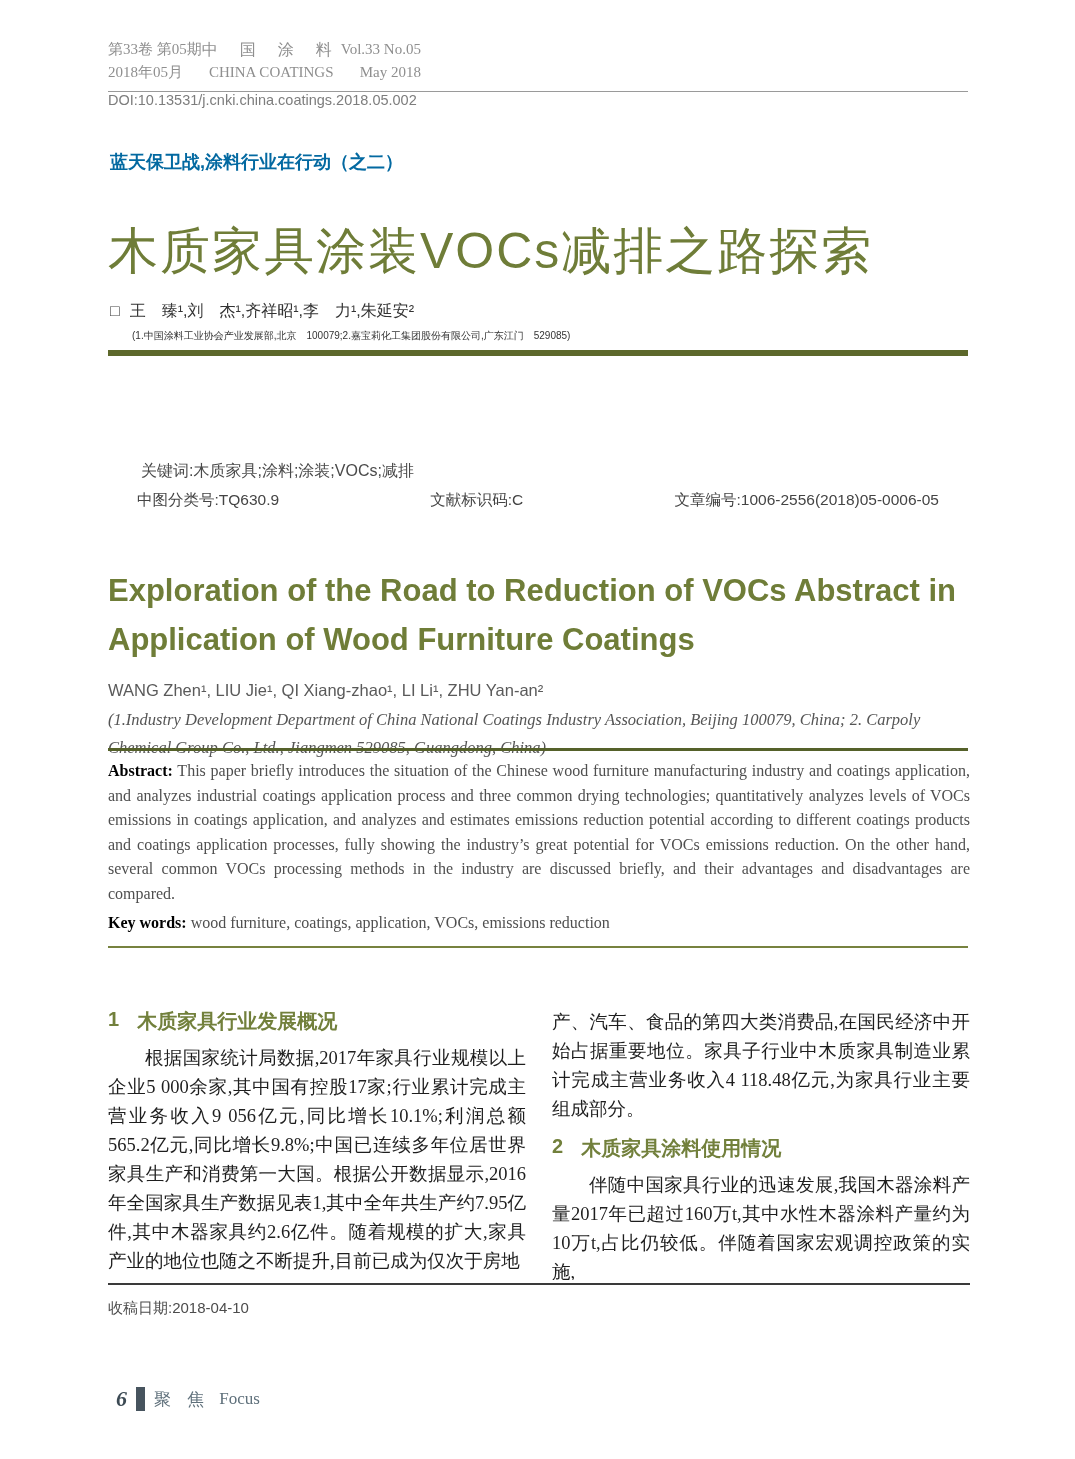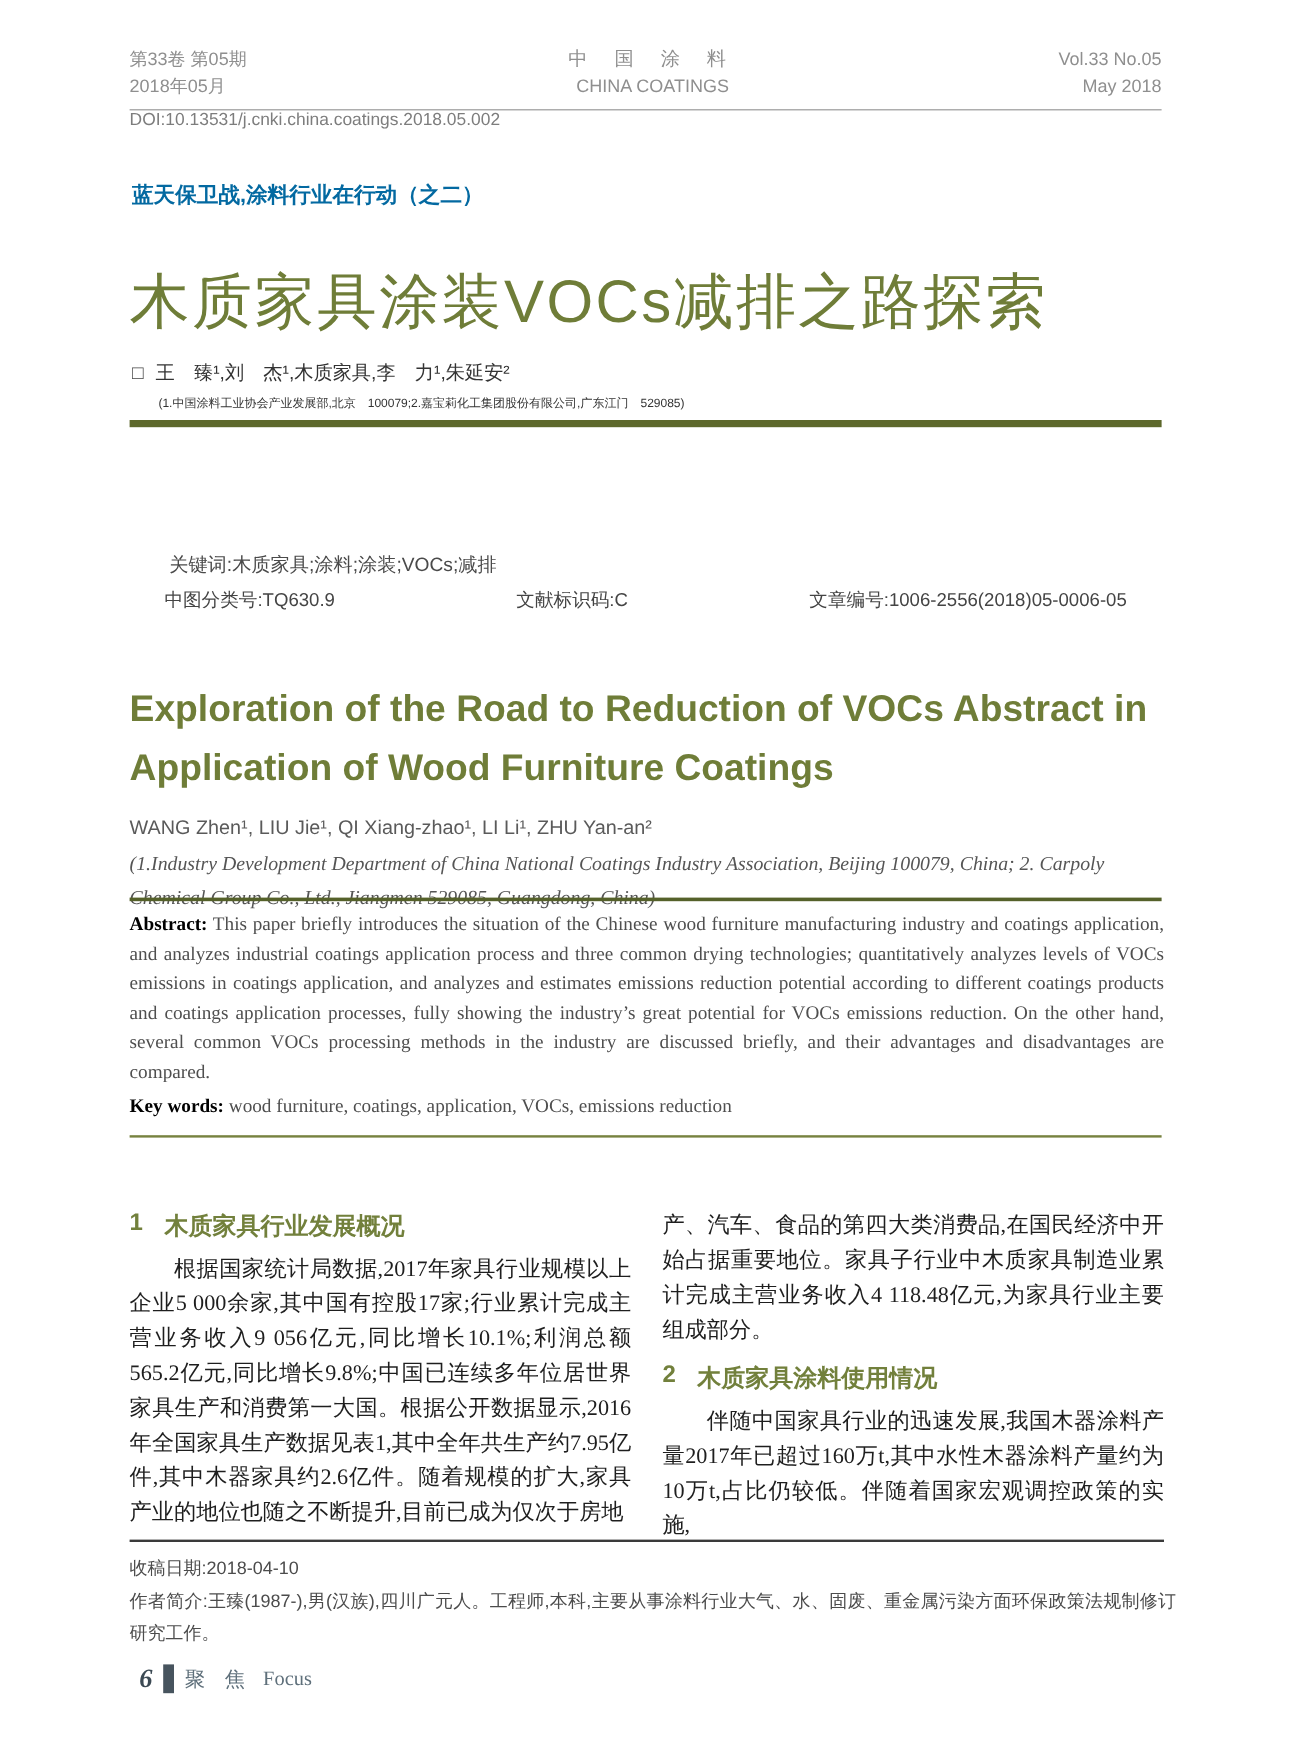--- a/index.html
+++ b/index.html
@@ -12,9 +12,9 @@
   
   .journal-header {
     position:absolute; top:38px; left:108px; width:860px;
-    display:flex; justify-content:space-between; align-items:flex-start;
+    display:flex; align-items:flex-start;
     padding-bottom:7px; border-bottom:1px solid #9a9a9a;
-    color:#8f8f8f; font-family:Liberation Sans, sans-serif;
+    color:#8f8f8f; font-family:Liberation Serif, serif;
     font-size:15px; line-height:23px;
   }
   .jh-center { text-align:center; }

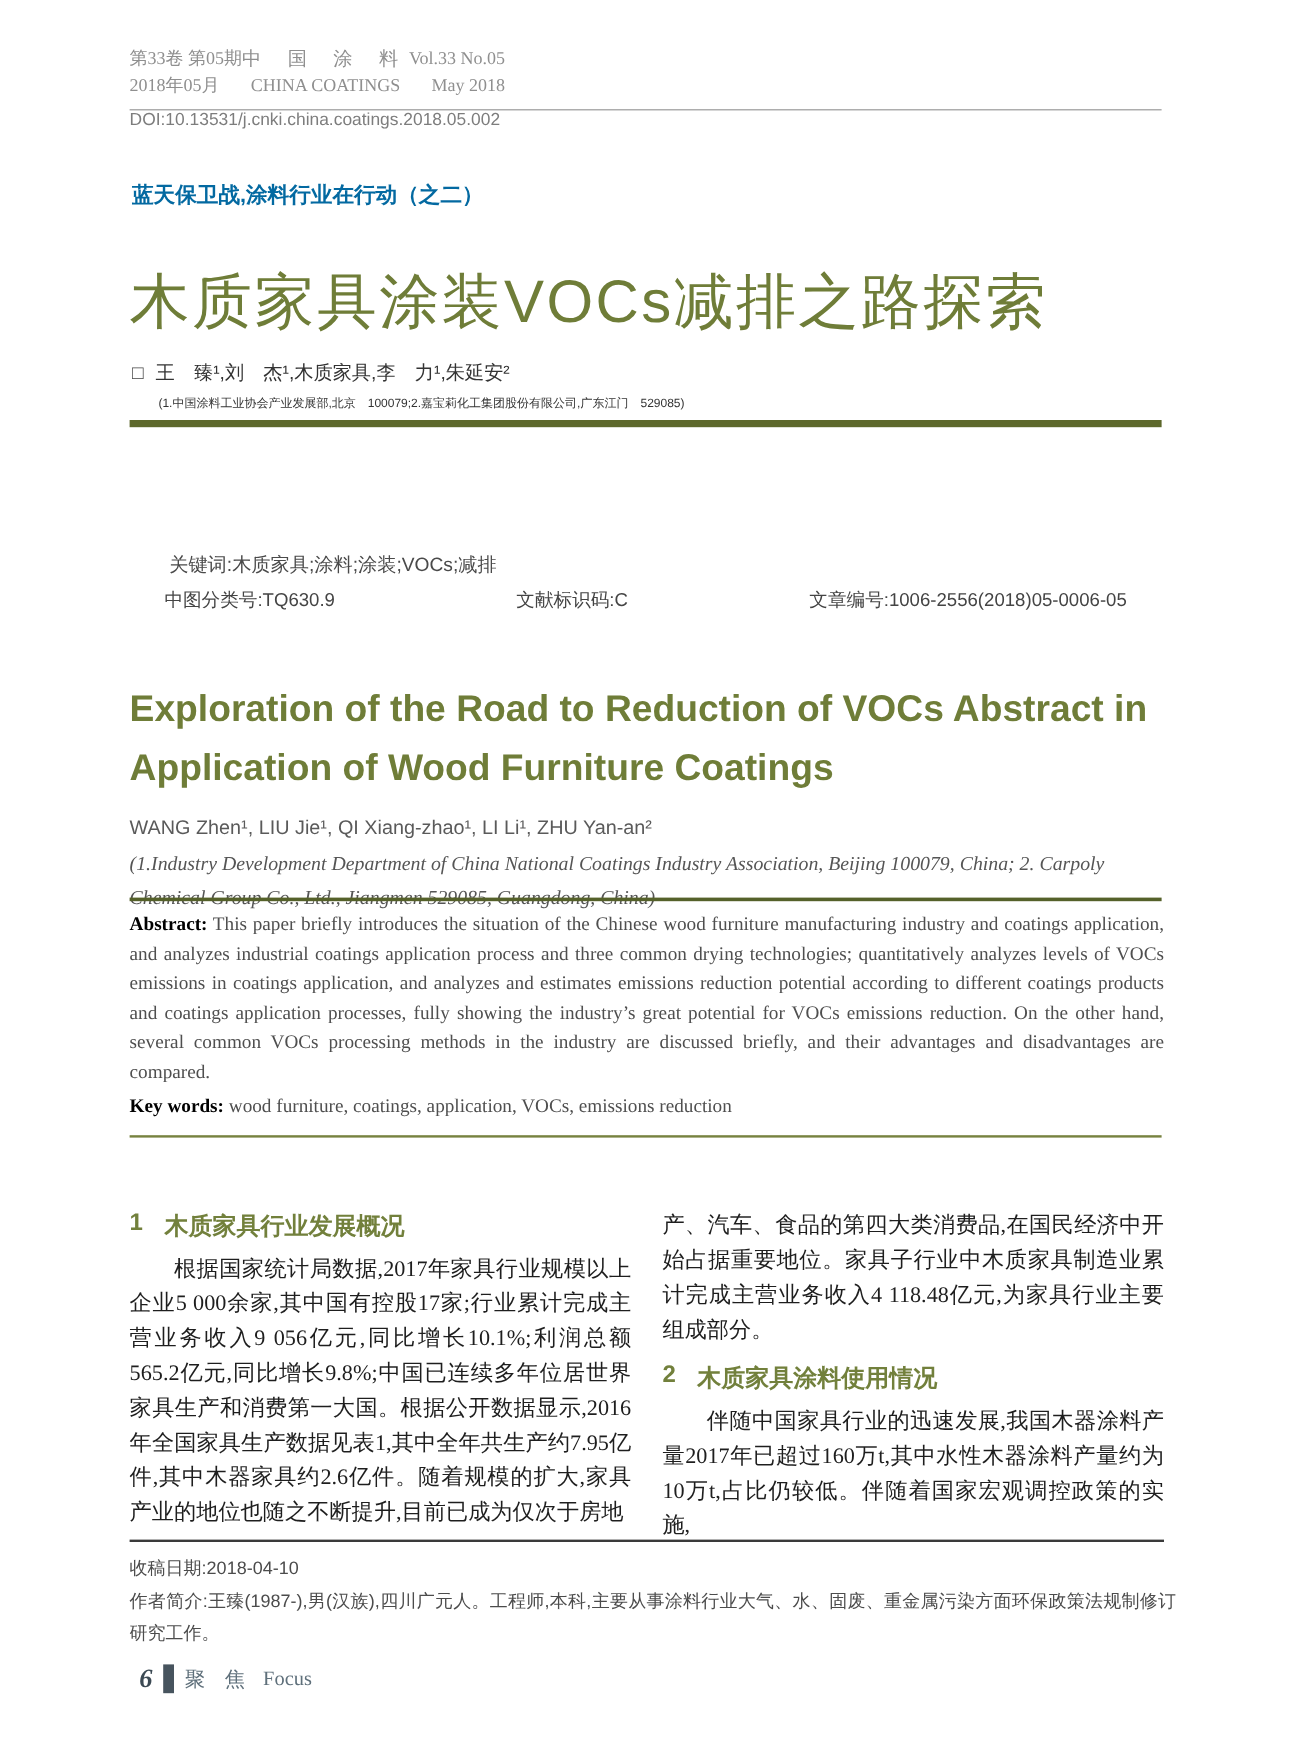--- a/index.html
+++ b/index.html
@@ -115,7 +115,7 @@
   <h1 class="title-cn">木质家具涂装VOCs减排之路探索</h1>
 
   <div class="authors-cn">
-    <span class="prefix">□</span><span>王　臻¹,刘　杰¹,木质家具,李　力¹,朱延安²</span>
+    <span class="prefix">□</span><span>王　臻¹,刘　杰¹,齐祥昭¹,李　力¹,朱延安²</span>
   </div>
   <div class="affiliation-cn">(1.中国涂料工业协会产业发展部,北京　100079;2.嘉宝莉化工集团股份有限公司,广东江门　529085)</div>
 

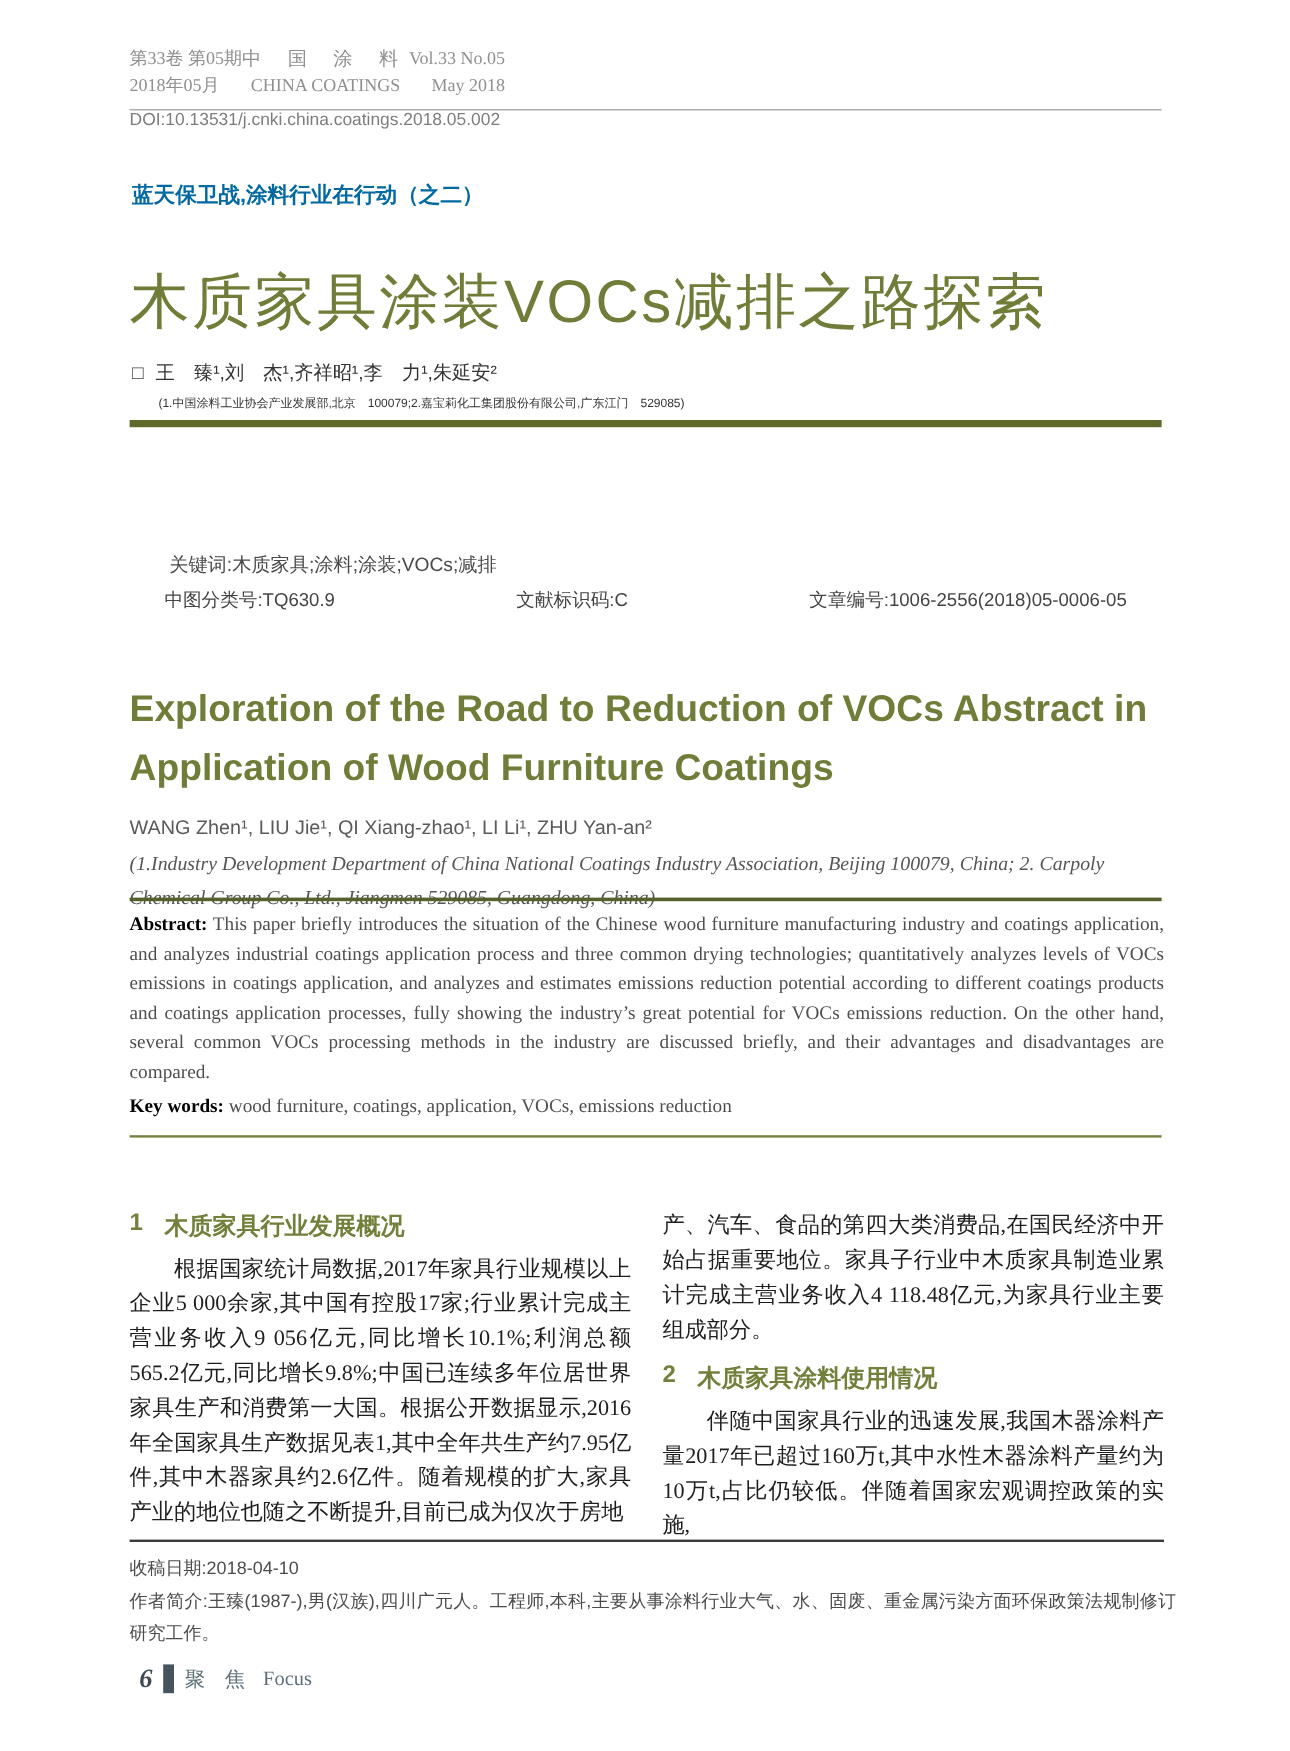--- a/index.html
+++ b/index.html
@@ -176,9 +176,6 @@
     <div>
       <span>收稿日期:</span><span>2018-04-10</span>
     </div>
-    <div>
-      <span>作者简介:</span><span>王臻(1987-),男(汉族),四川广元人。工程师,本科,主要从事涂料行业大气、水、固废、重金属污染方面环保政策法规制修订研究工作。</span>
-    </div>
   </div>
 
   <div class="page-footer">

